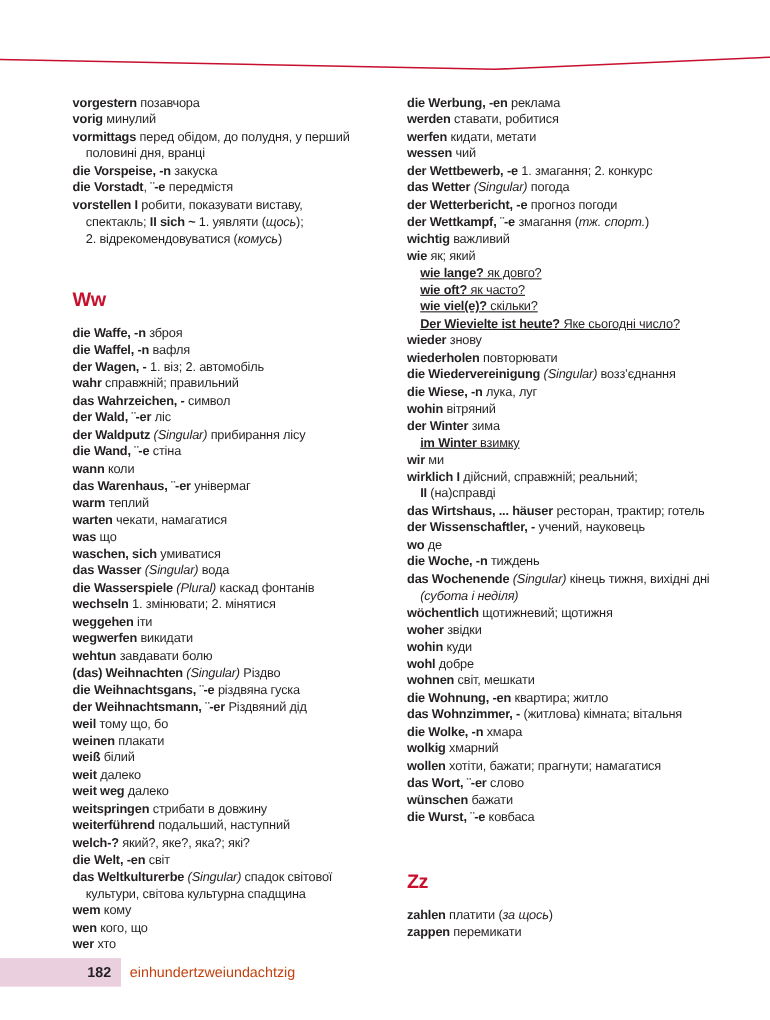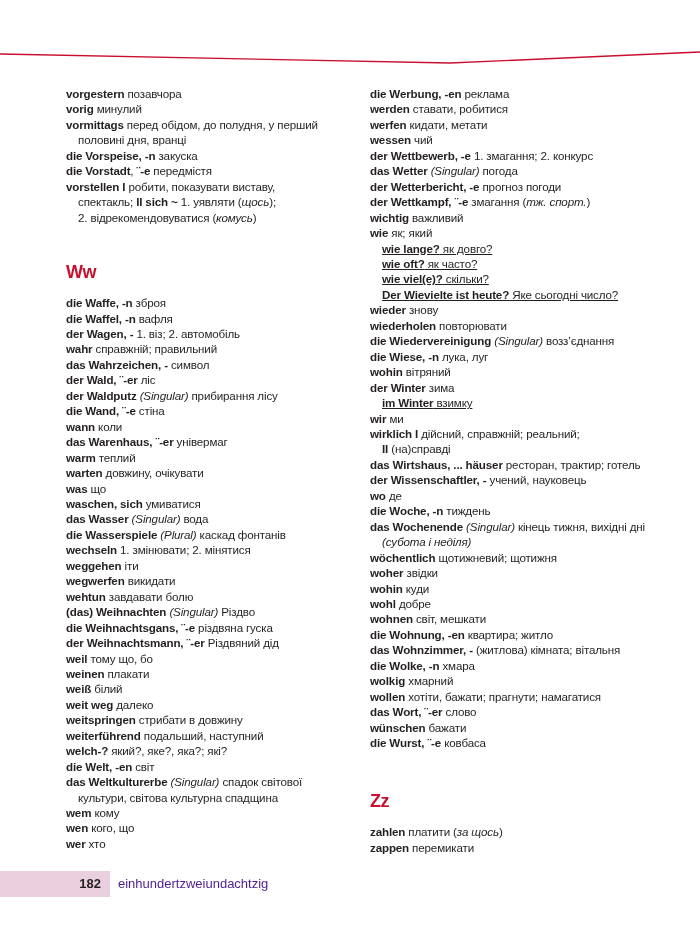--- a/index.html
+++ b/index.html
@@ -52,7 +52,7 @@
     <div class="entry"><span class="b">wann</span><span> коли</span></div>
     <div class="entry"><span class="b">das Warenhaus, ¨-er</span><span> універмаг</span></div>
     <div class="entry"><span class="b">warm</span><span> теплий</span></div>
-    <div class="entry"><span class="b">warten</span><span> довжину, очікувати</span></div>
+    <div class="entry"><span class="b">warten</span><span> чекати, намагатися</span></div>
     <div class="entry"><span class="b">was</span><span> що</span></div>
     <div class="entry"><span class="b">waschen, sich</span><span> умиватися</span></div>
     <div class="entry"><span class="b">das Wasser</span><span class="i"> (Singular)</span><span> вода</span></div>

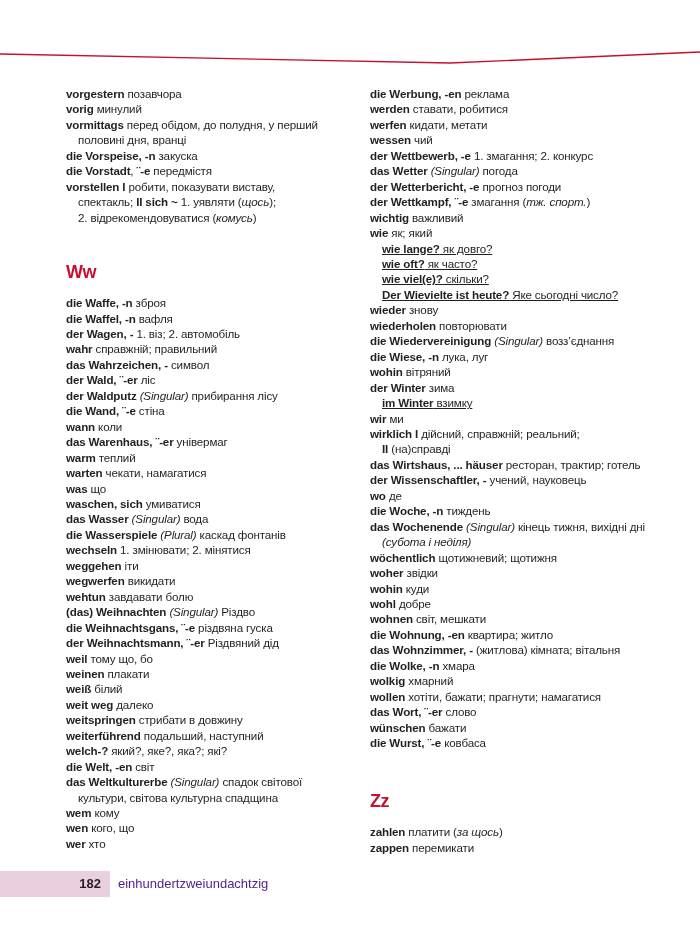--- a/index.html
+++ b/index.html
@@ -67,6 +67,7 @@
     <div class="entry"><span class="b">weil</span><span> тому що, бо</span></div>
     <div class="entry"><span class="b">weinen</span><span> плакати</span></div>
     <div class="entry"><span class="b">weiß</span><span> білий</span></div>
+    <div class="entry"><span class="b">weit</span><span> далеко</span></div>
     <div class="entry"><span class="b">weit weg</span><span> далеко</span></div>
     <div class="entry"><span class="b">weitspringen</span><span> стрибати в довжину</span></div>
     <div class="entry"><span class="b">weiterführend</span><span> подальший, наступний</span></div>

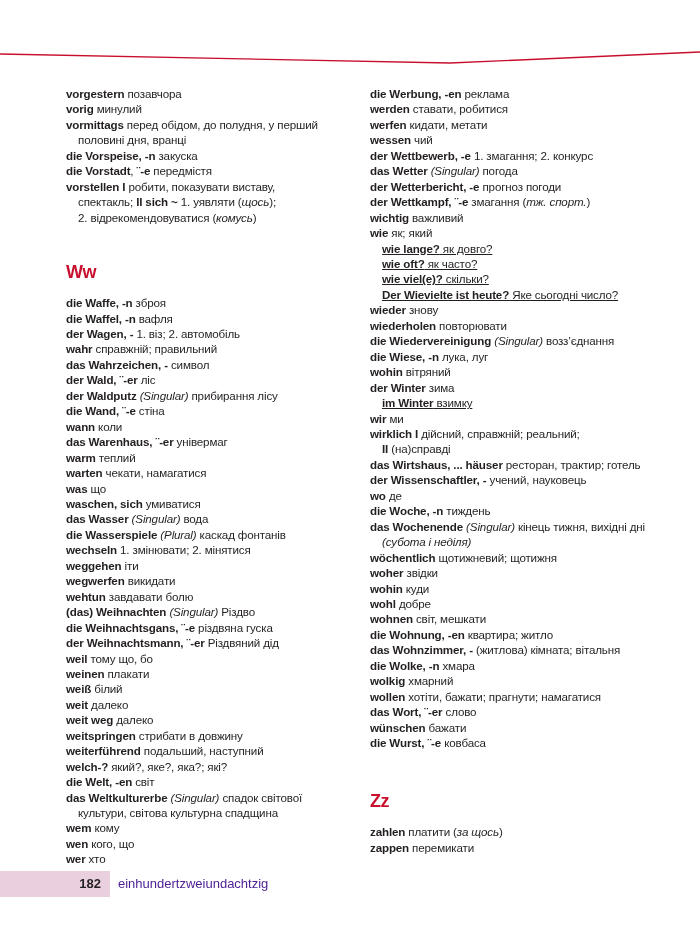--- a/index.html
+++ b/index.html
@@ -19,7 +19,7 @@
   .footer-band { position: absolute; left: 0; top: 871px; width: 110px; height: 26px; background: #ead0df; }
   .page-num { position: absolute; left: 0; top: 871px; width: 101px; height: 26px; line-height: 26px;
               text-align: right; font-size: 13px; color: #231f20; font-weight: bold; }
-  .page-word { position: absolute; left: 118px; top: 871px; height: 26px; line-height: 26px; font-size: 13px; color: #4c1d95; }
+  .page-word { position: absolute; left: 118px; top: 871px; height: 26px; line-height: 26px; font-size: 13px; color: #c2410c; }
 </style>
 </head>
 <body>

